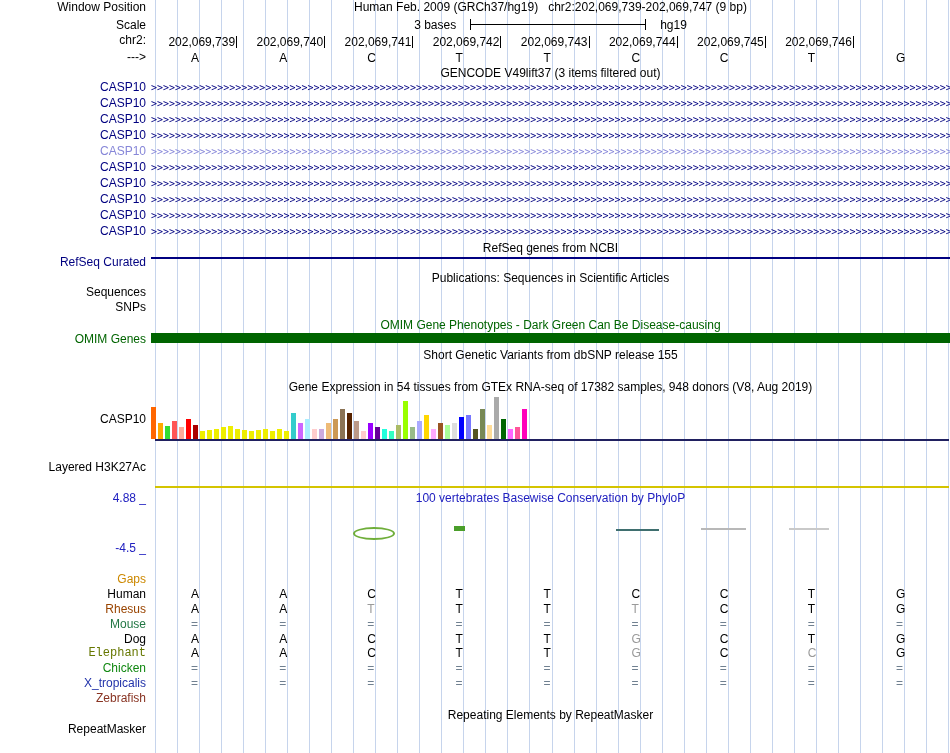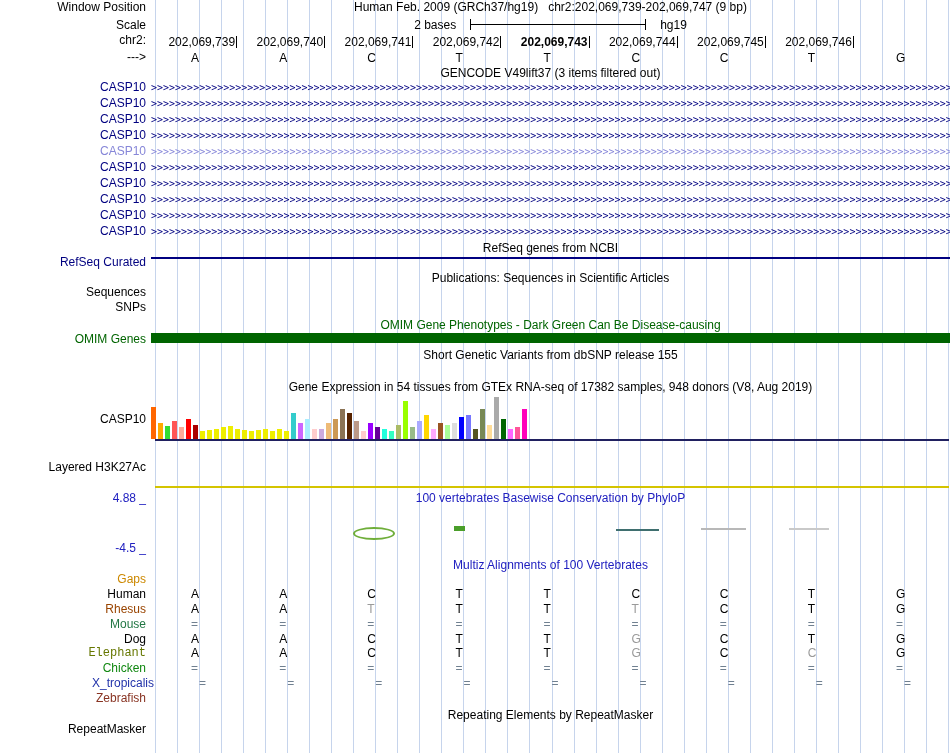--- a/index.html
+++ b/index.html
@@ -56,7 +56,7 @@
   <div class="row" style="top:18px">
     <div class="lbl">Scale</div>
     <div class="trk center">
-      <span>2 bases</span>
+      <span>3 bases</span>
       <span class="scalebar"></span>
       <span>hg19</span>
     </div>

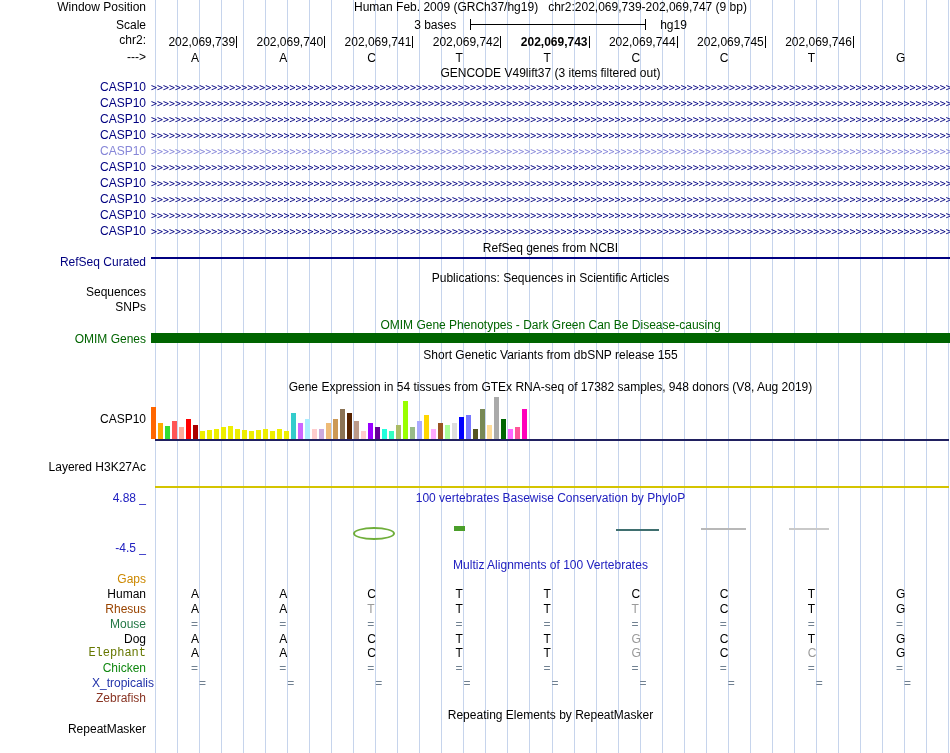--- a/index.html
+++ b/index.html
@@ -69,7 +69,7 @@
         <div class="tick" style="left: 84.2222px;"><span>202,069,740</span><i></i></div>
         <div class="tick" style="left: 172.333px;"><span>202,069,741</span><i></i></div>
         <div class="tick" style="left: 260.444px;"><span>202,069,742</span><i></i></div>
-        <div class="tick" style="left: 348.556px; font-weight: bold;"><span>202,069,743</span><i></i></div>
+        <div class="tick" style="left: 348.556px;"><span>202,069,743</span><i></i></div>
         <div class="tick" style="left: 436.667px;"><span>202,069,744</span><i></i></div>
         <div class="tick" style="left: 524.778px;"><span>202,069,745</span><i></i></div>
         <div class="tick" style="left: 612.889px;"><span>202,069,746</span><i></i></div>

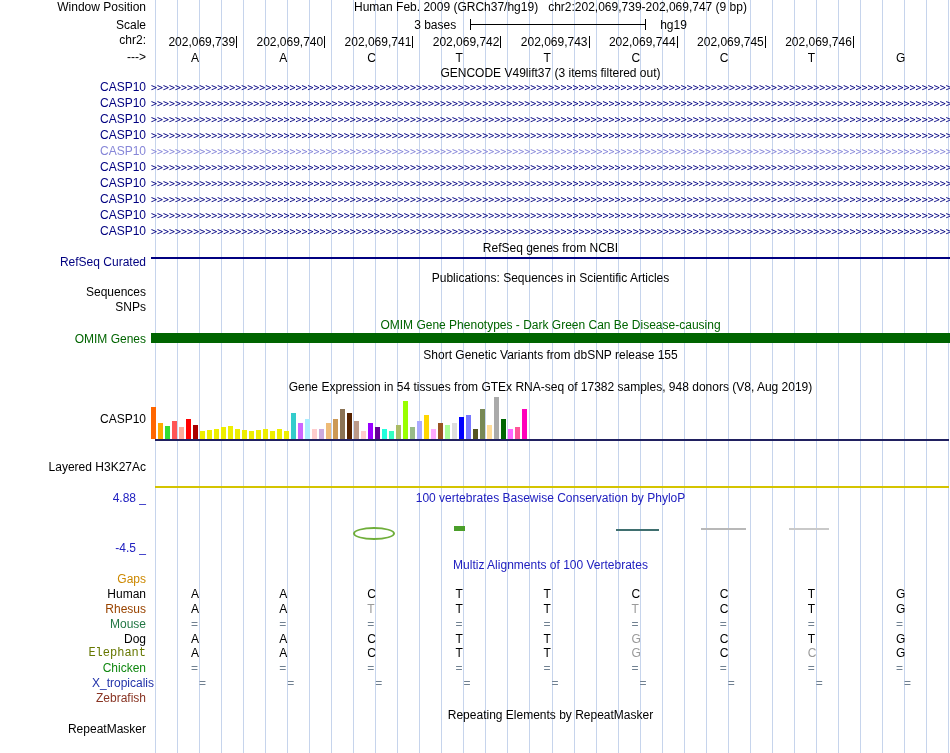--- a/index.html
+++ b/index.html
@@ -301,9 +301,6 @@
 
   <div class="row" style="top:558px">
     <div class="lbl"></div>
-    <div class="trk center">
-        <span class="blue">Multiz Alignments of 100 Vertebrates</span>
-      </div>
   </div>
   <div class="row" style="top:572px">
     <div class="lbl orange">Gaps</div>

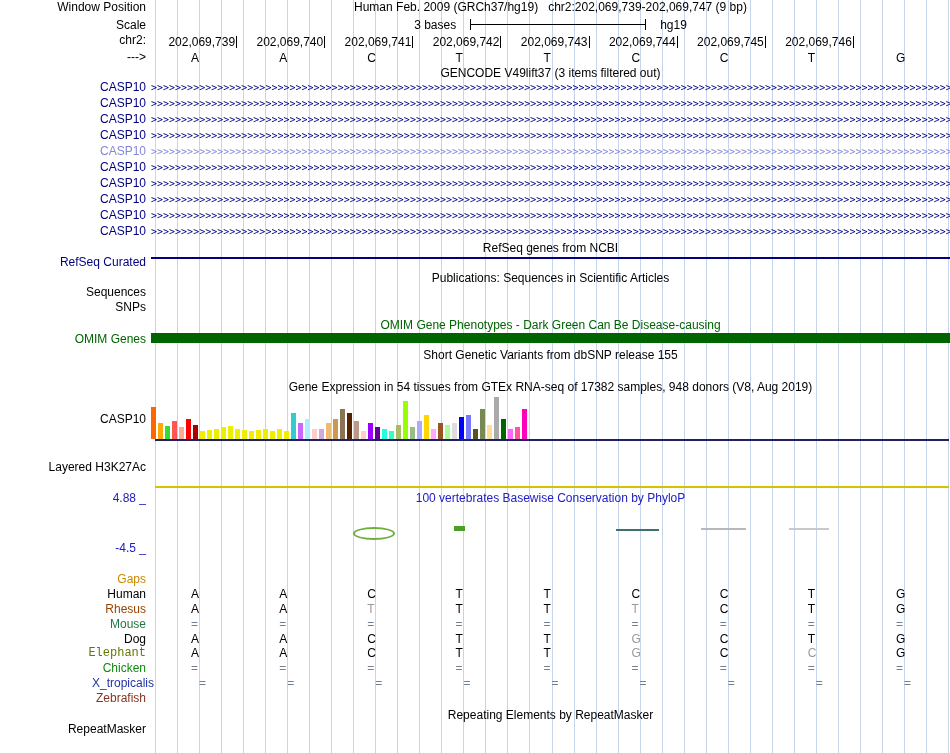--- a/index.html
+++ b/index.html
@@ -391,7 +391,7 @@
           <div class="mcell eq" style="left: 744.944px;">=</div>
         </div>
       </div>
-      <div class="row" style="top: 676px; height: 14px; padding-left: 8px;">
+      <div class="row" style="top: 676px; height: 14px;">
         <div class="lbl" style="color: rgb(34, 51, 170);">X_tropicalis</div>
         <div class="trk">
           <div class="mcell eq" style="left: 40.0556px;">=</div>

